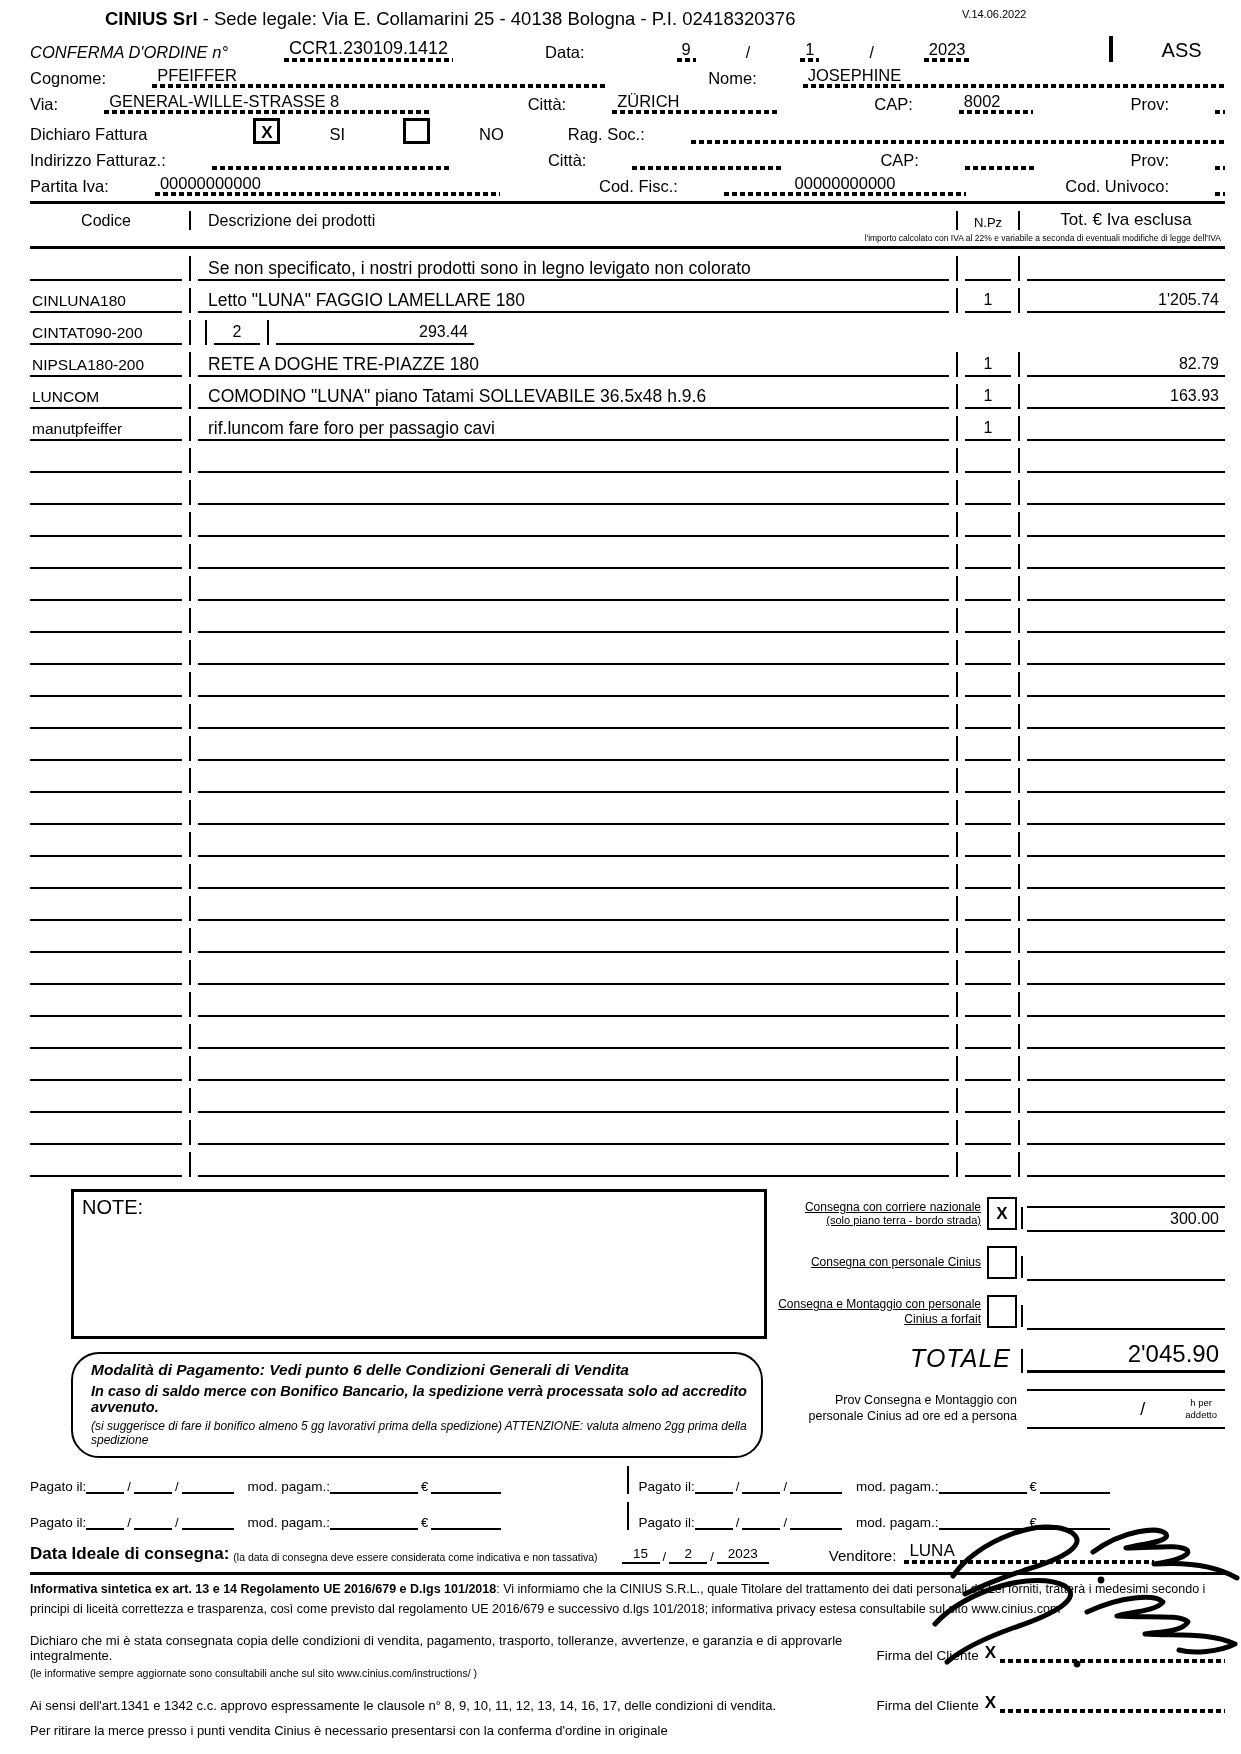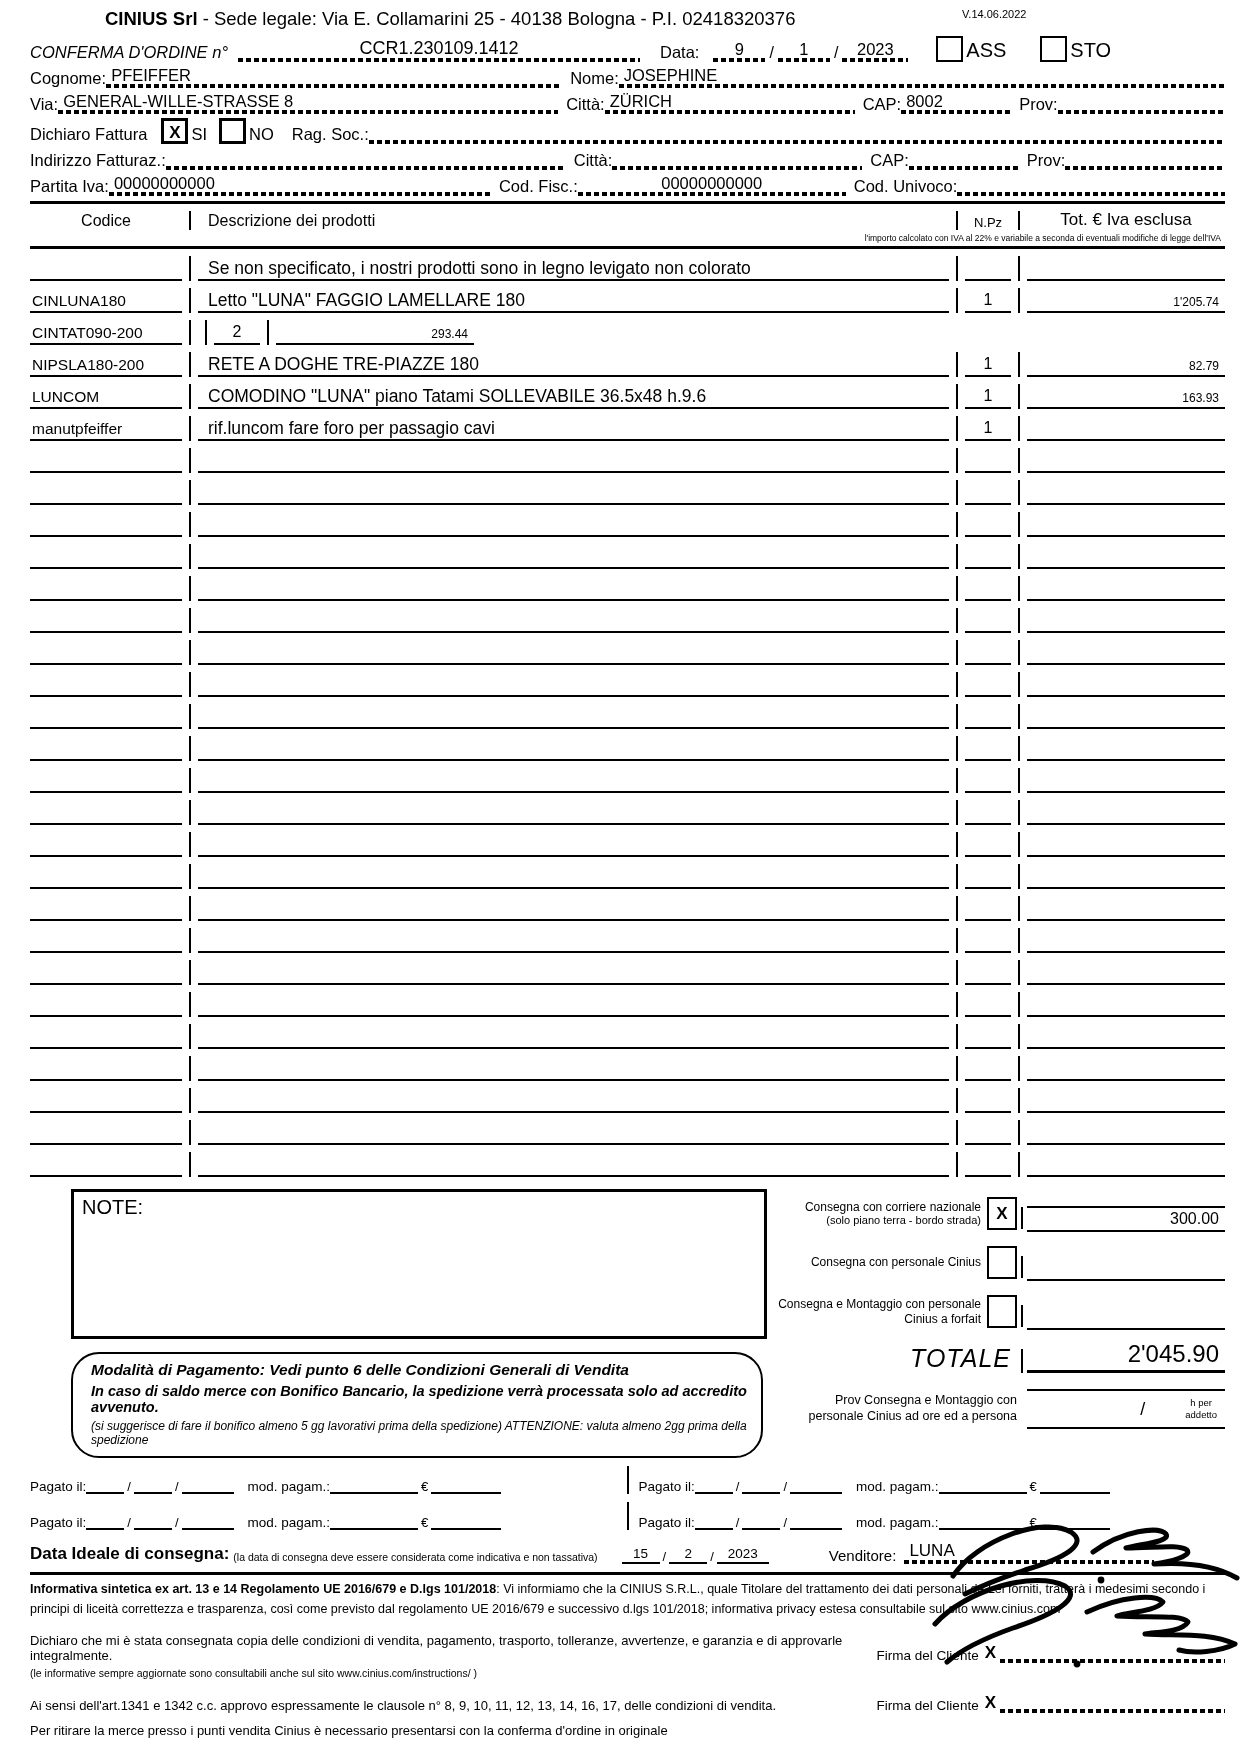--- a/index.html
+++ b/index.html
@@ -8,7 +8,7 @@
   .page { position:relative; width:1241px; height:1754px; background:#fff; padding:8px 16px 0 30px; overflow:hidden; }
 
   
-  .frow { display:flex; align-items:flex-end; height:26px; }
+  .frow { display:flex; align-items:flex-end; height:26px;gap:46px; }
   .lbl { font-size:16.5px; white-space:nowrap; }
   .italic { font-style:italic; }
   .dfield, .sfield {

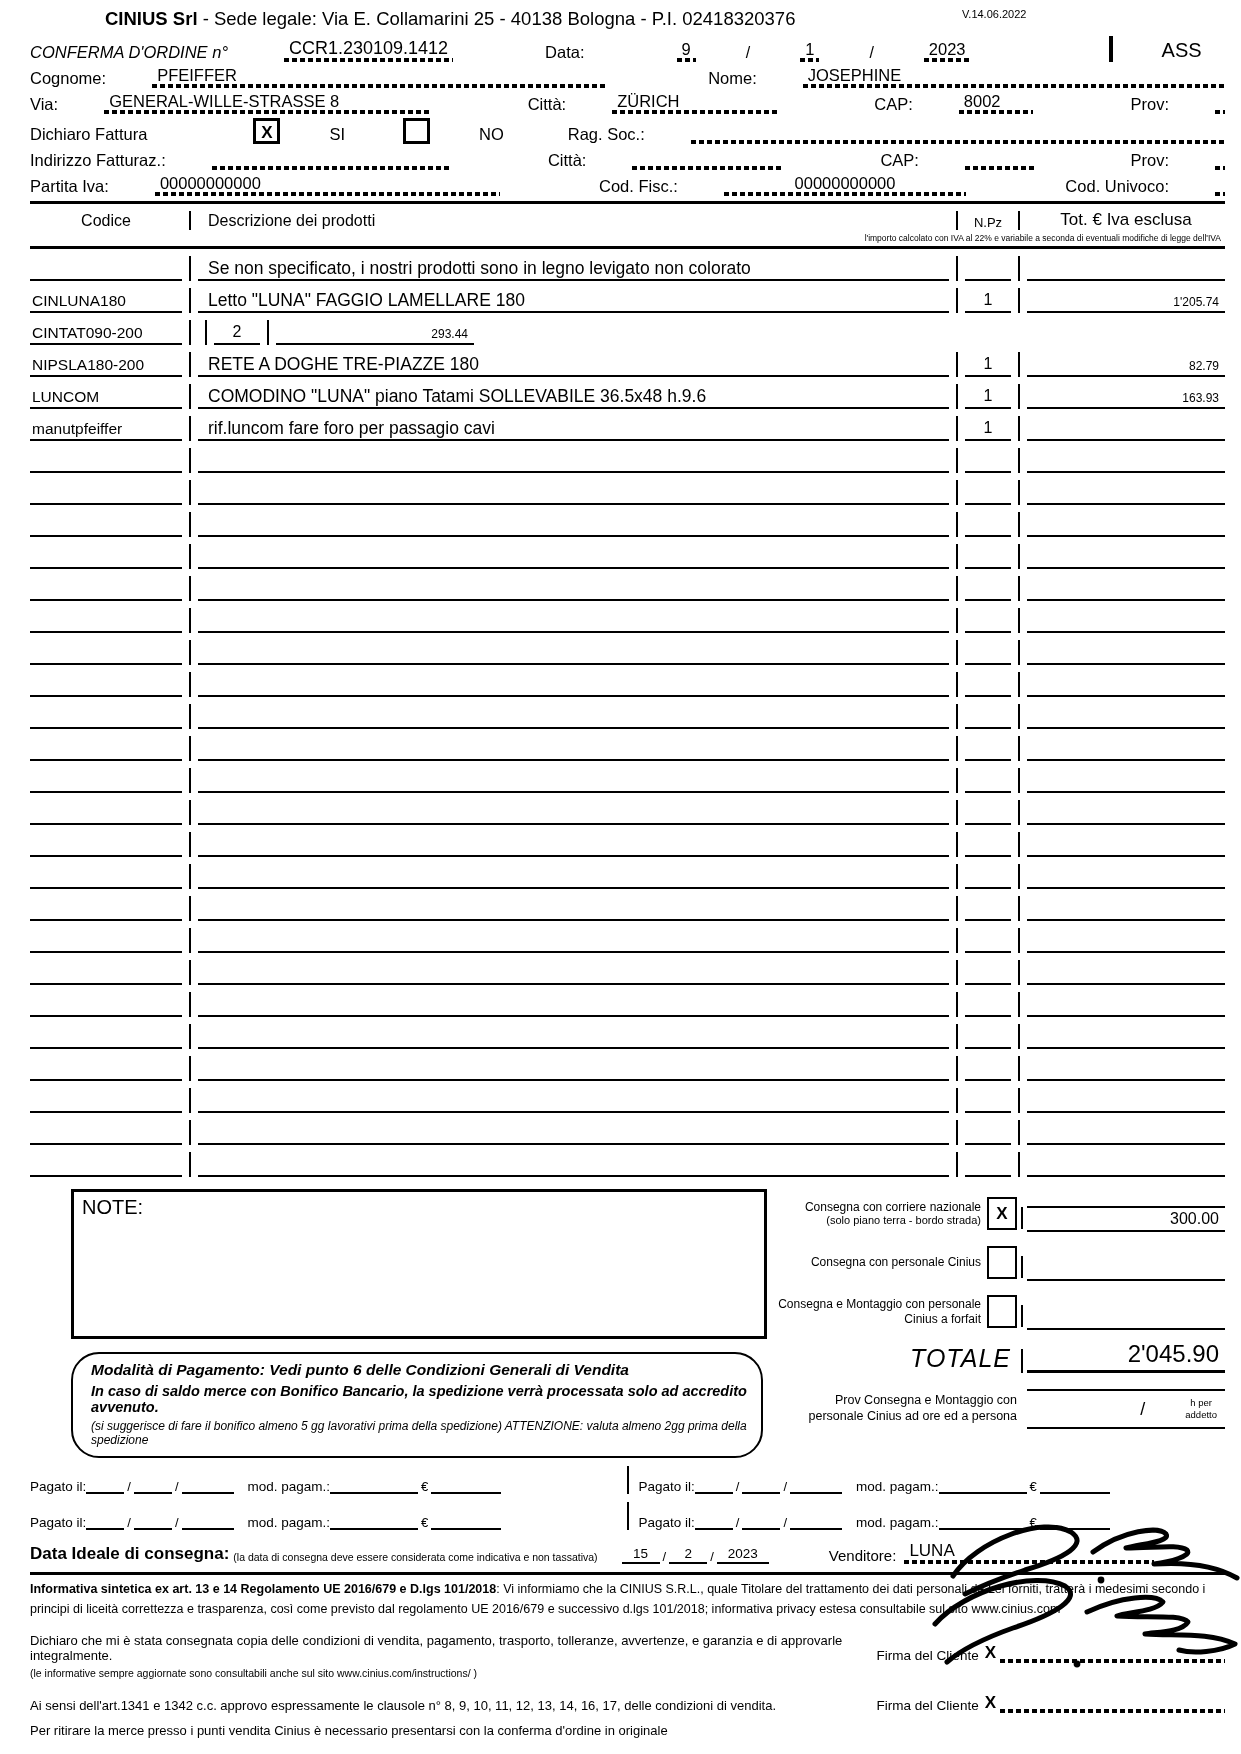--- a/index.html
+++ b/index.html
@@ -58,7 +58,7 @@
   .tc.code { width:152px; font-size:15.5px; padding-left:2px; }
   .tc.desc { flex:1; font-size:17.5px; padding-left:10px; }
   .tc.qty { width:46px; font-size:16px; text-align:center; }
-  .tc.price { width:198px; font-size:12px; text-align:right; padding-right:6px; }
+  .tc.price { width:198px; font-size:16px; text-align:right; padding-right:6px; }
 
   
   .mid-zone { display:flex; margin-top:12px; }

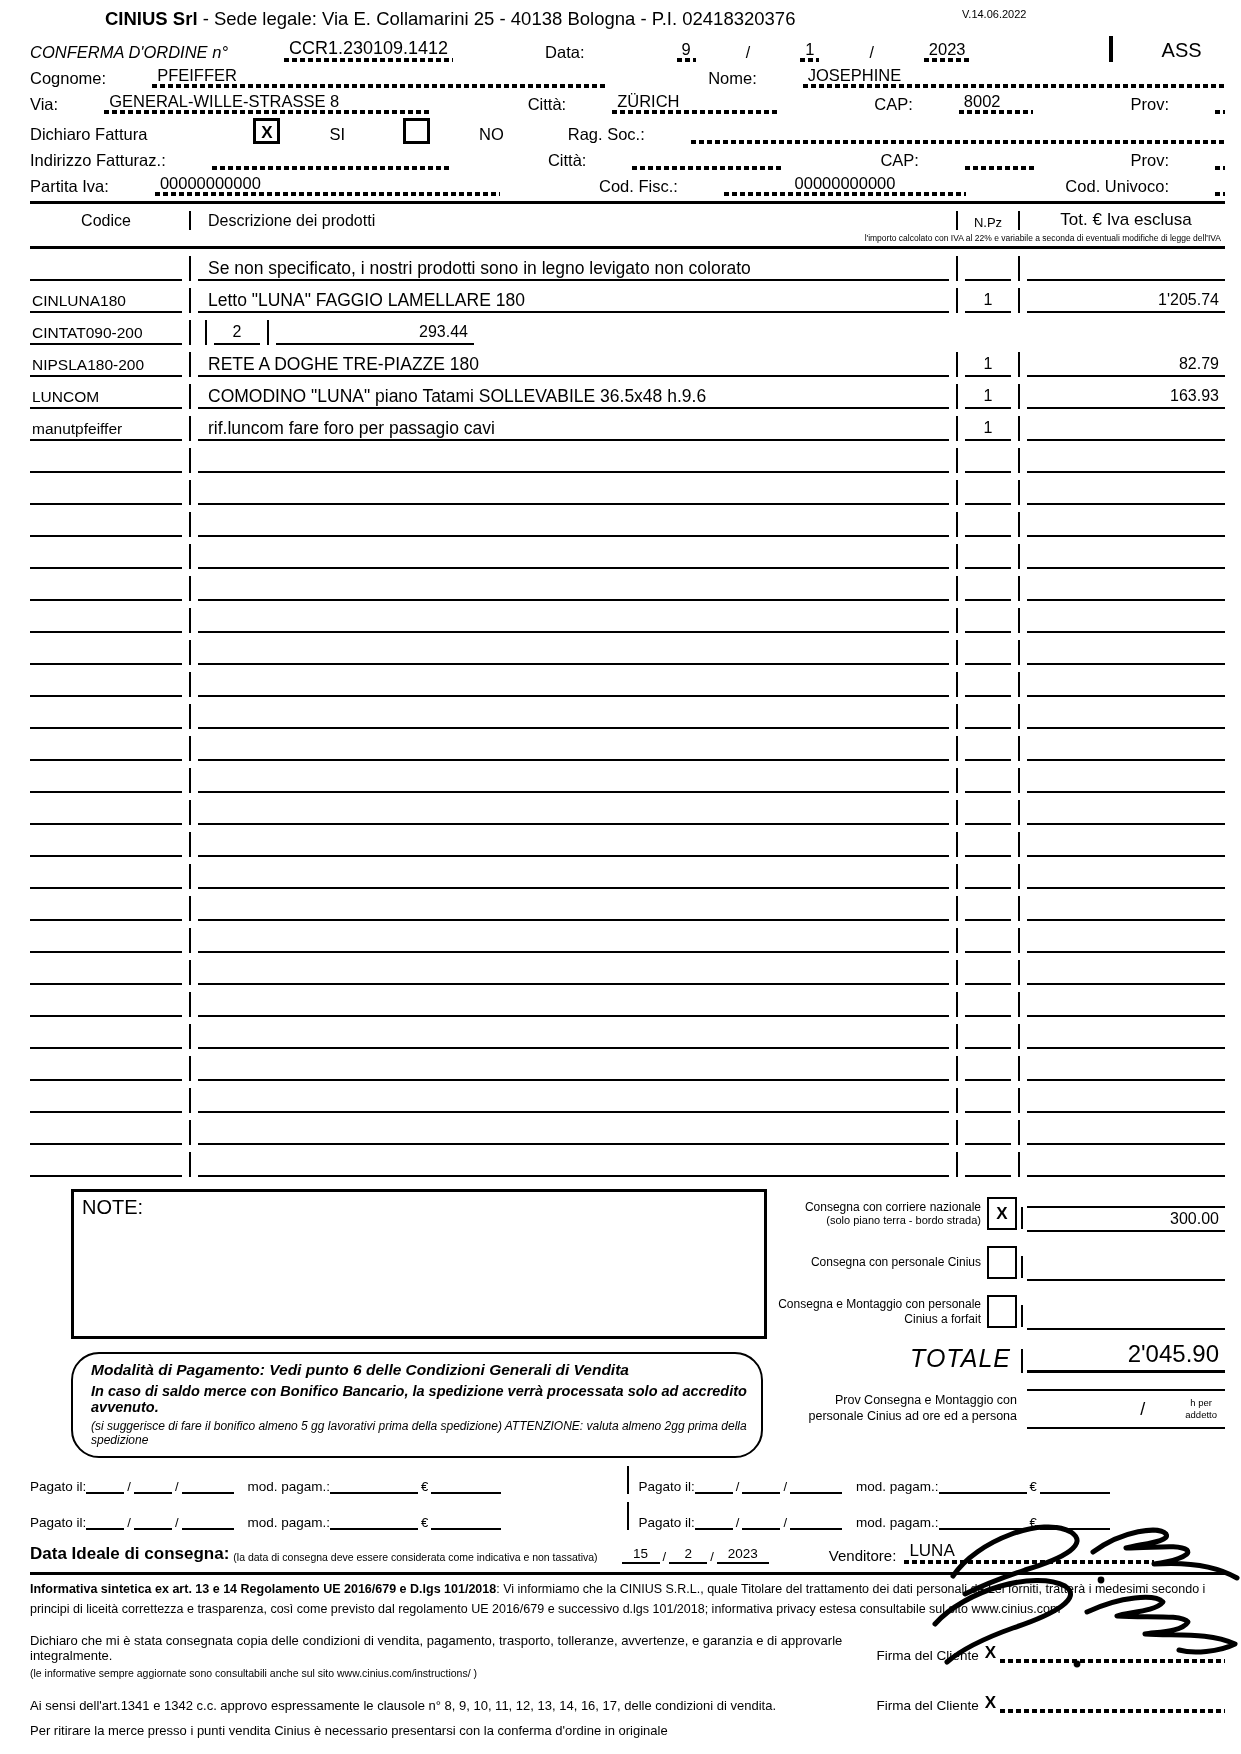--- a/index.html
+++ b/index.html
@@ -71,7 +71,7 @@
 
   .mid-right { flex:1; padding-left:4px; }
   .dopt { display:flex; align-items:center; height:49px; }
-  .dopt-lbl { flex:1; text-align:right; font-size:12px; line-height:1.2; }
+  .dopt-lbl { flex:1; text-align:right; font-size:12px; line-height:1.2;text-decoration:underline; }
   .dopt .cbox { width:30px; height:33px; line-height:30px; margin-left:6px; flex:none; }
   .dopt-sep { width:0; border-left:2px solid #000; height:22px; margin:8px 4px 0 4px; }
   .dprice { width:198px; font-size:16px; text-align:right; padding:2px 6px 2px 0;

